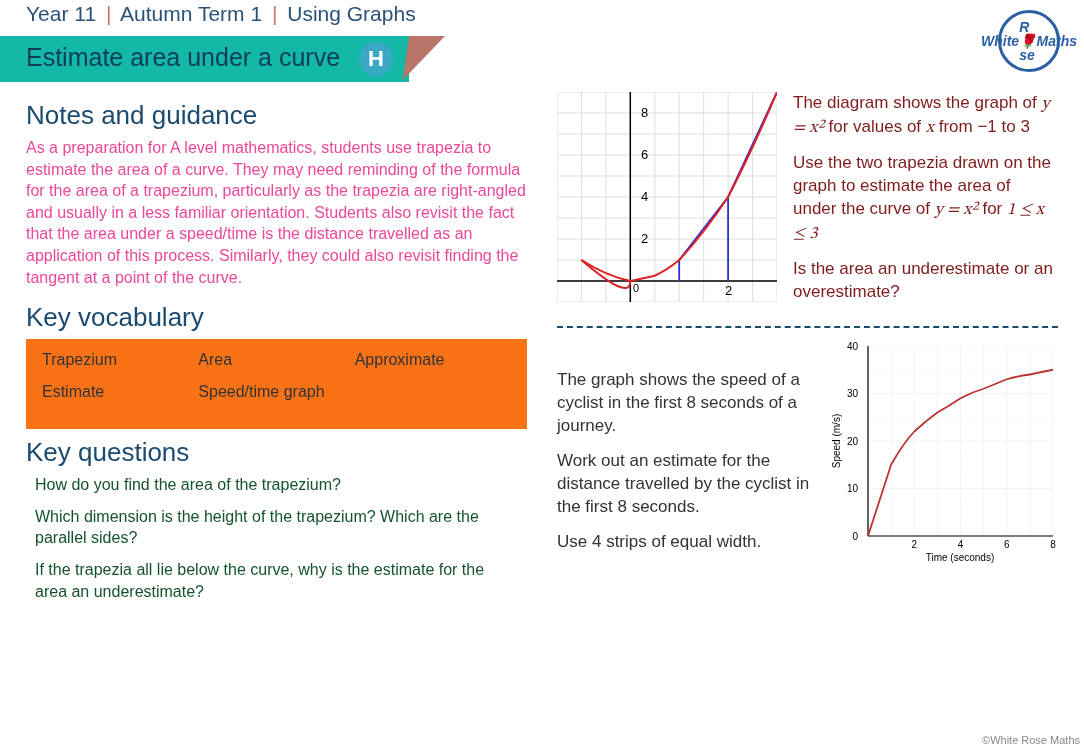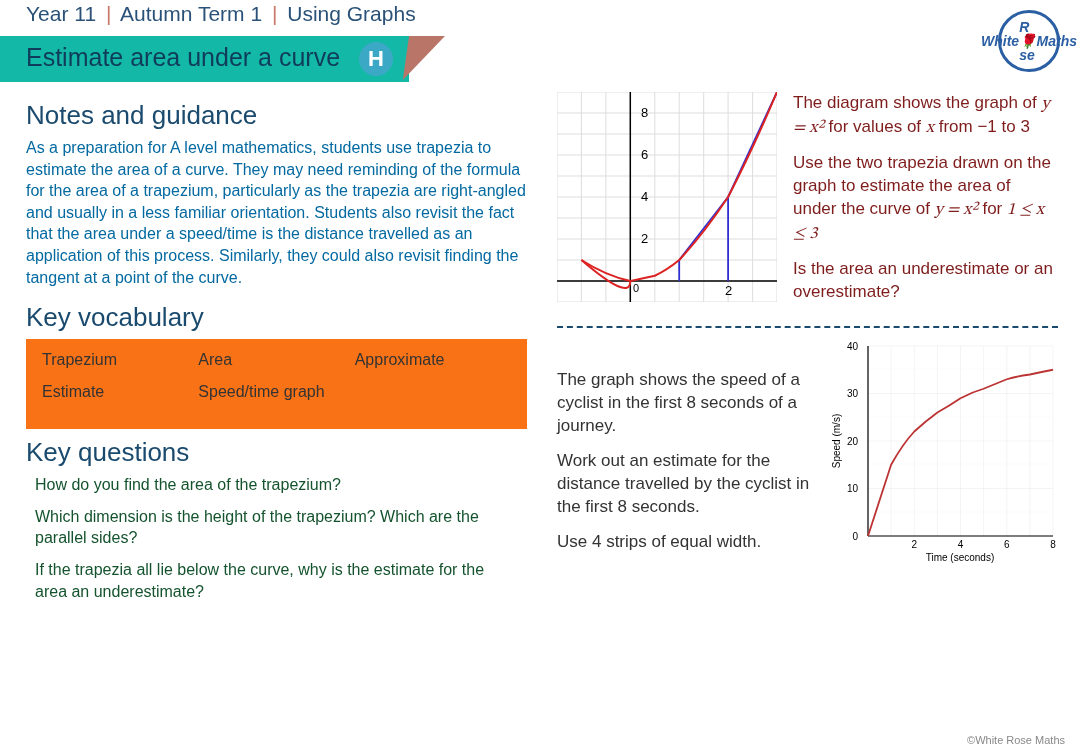--- a/index.html
+++ b/index.html
@@ -78,7 +78,7 @@
   h2.exemplar { margin-top: -48px; margin-bottom: 6px;}
   .body-text {
     font-size: 16px;
-    color: #0369a1;
+    color: #ec4899;
     line-height: 1.35;
     margin-bottom: 14px;
   }

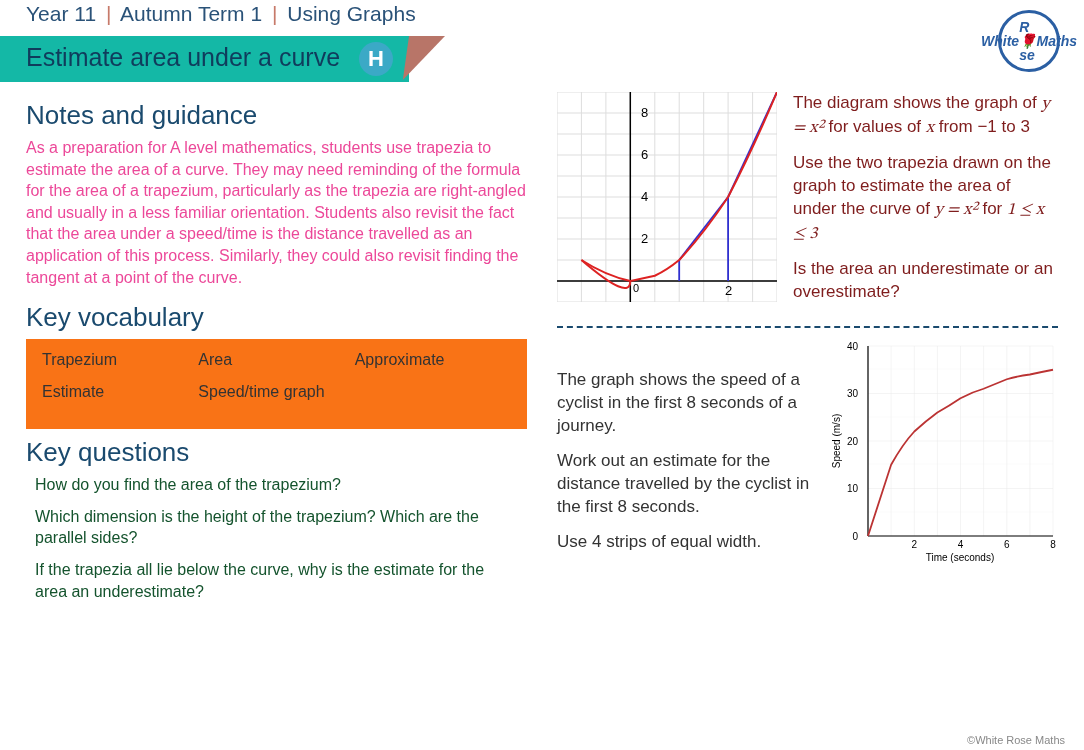--- a/index.html
+++ b/index.html
@@ -108,7 +108,7 @@
   .chart-svg { flex-shrink: 0; }
   .copyright {
     position: absolute;
-    bottom: 4px; right: 19px;
+    bottom: 4px; right: 4px;
     font-size: 11px;
     color: #888;
   }

